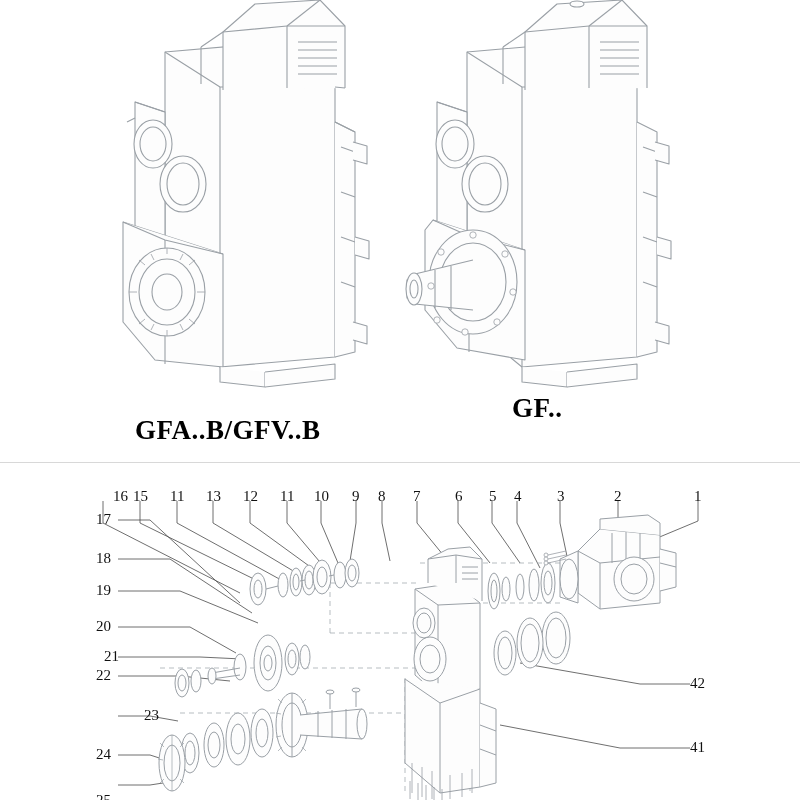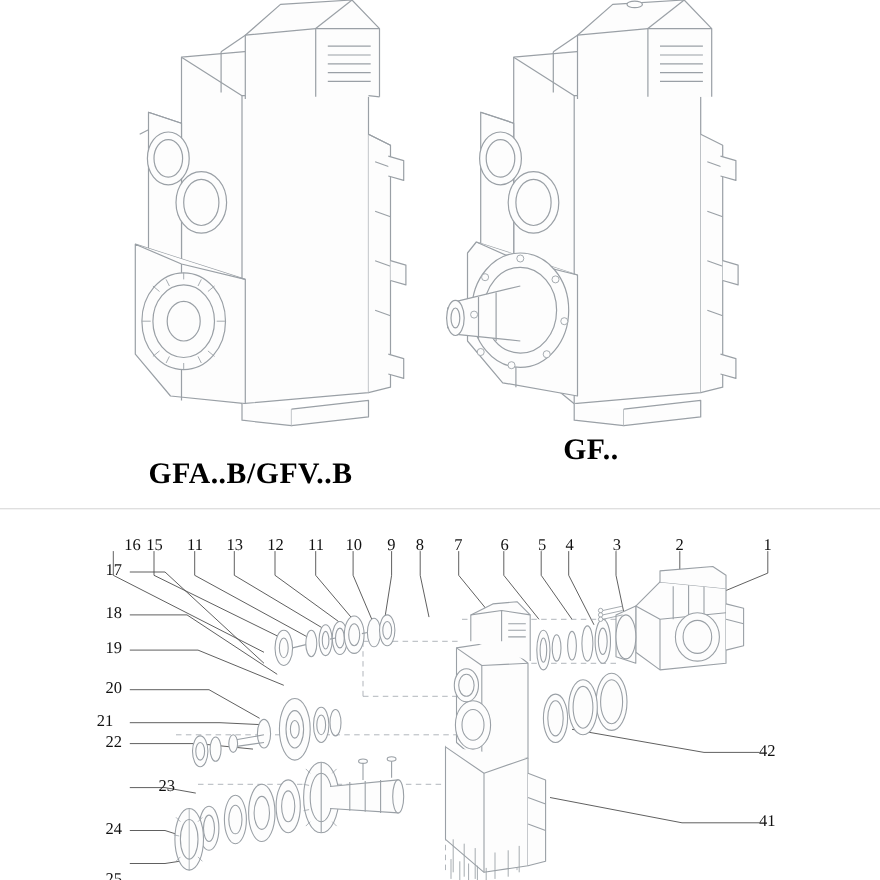--- a/index.html
+++ b/index.html
@@ -437,7 +437,7 @@
     <div class="num" style="left:96px;top:87px;">18</div>
     <div class="num" style="left:96px;top:119px;">19</div>
     <div class="num" style="left:96px;top:155px;">20</div>
-    <div class="num" style="left:88px;top:185px;">21</div>
+    <div class="num" style="left:104px;top:185px;">21</div>
     <div class="num" style="left:96px;top:204px;">22</div>
     <div class="num" style="left:96px;top:244px;margin-left:48px;">23</div>
     <div class="num" style="left:96px;top:283px;">24</div>

